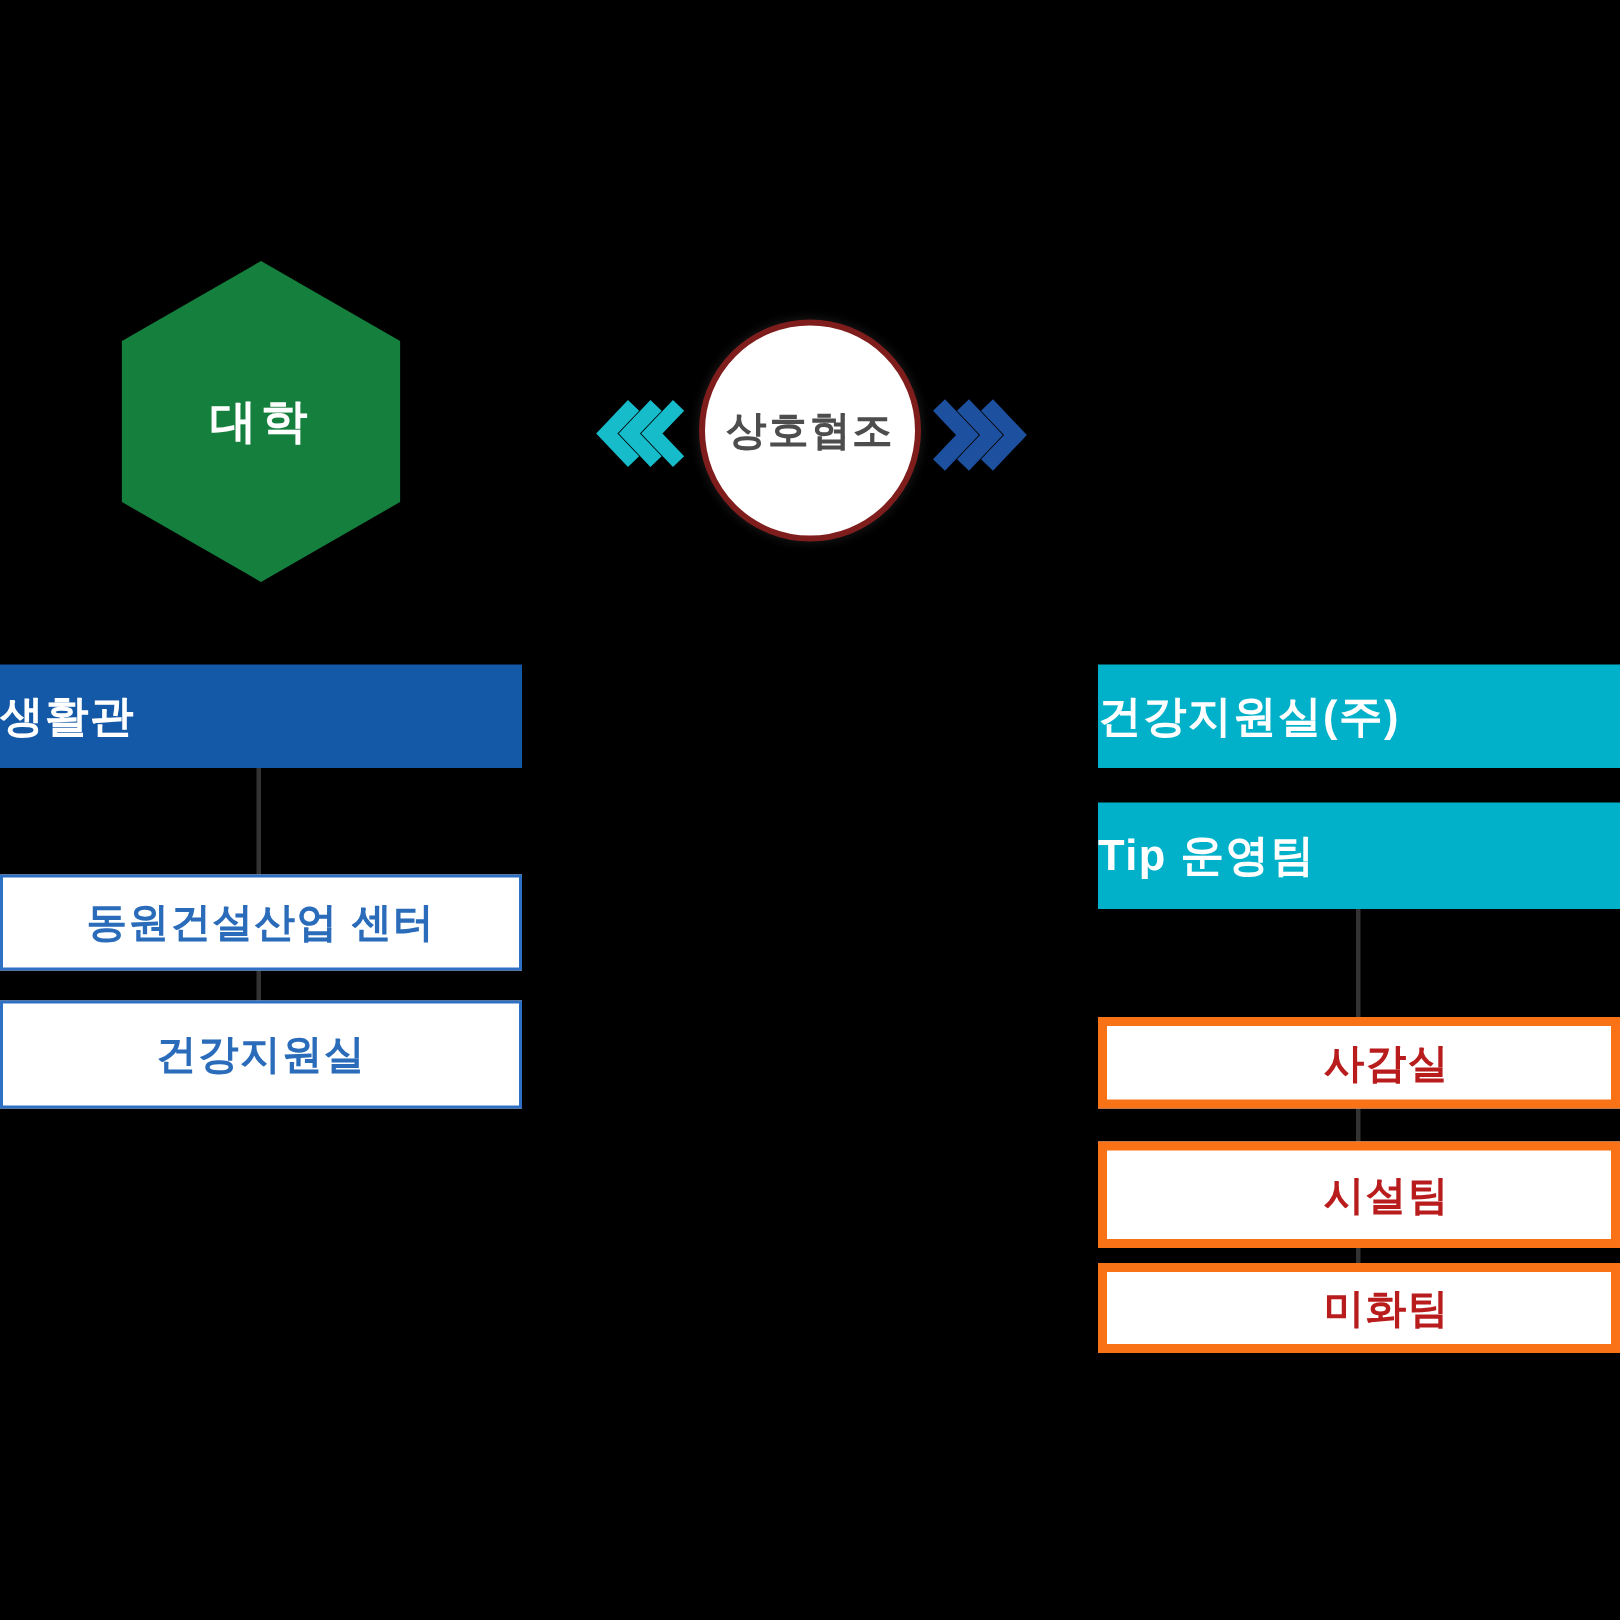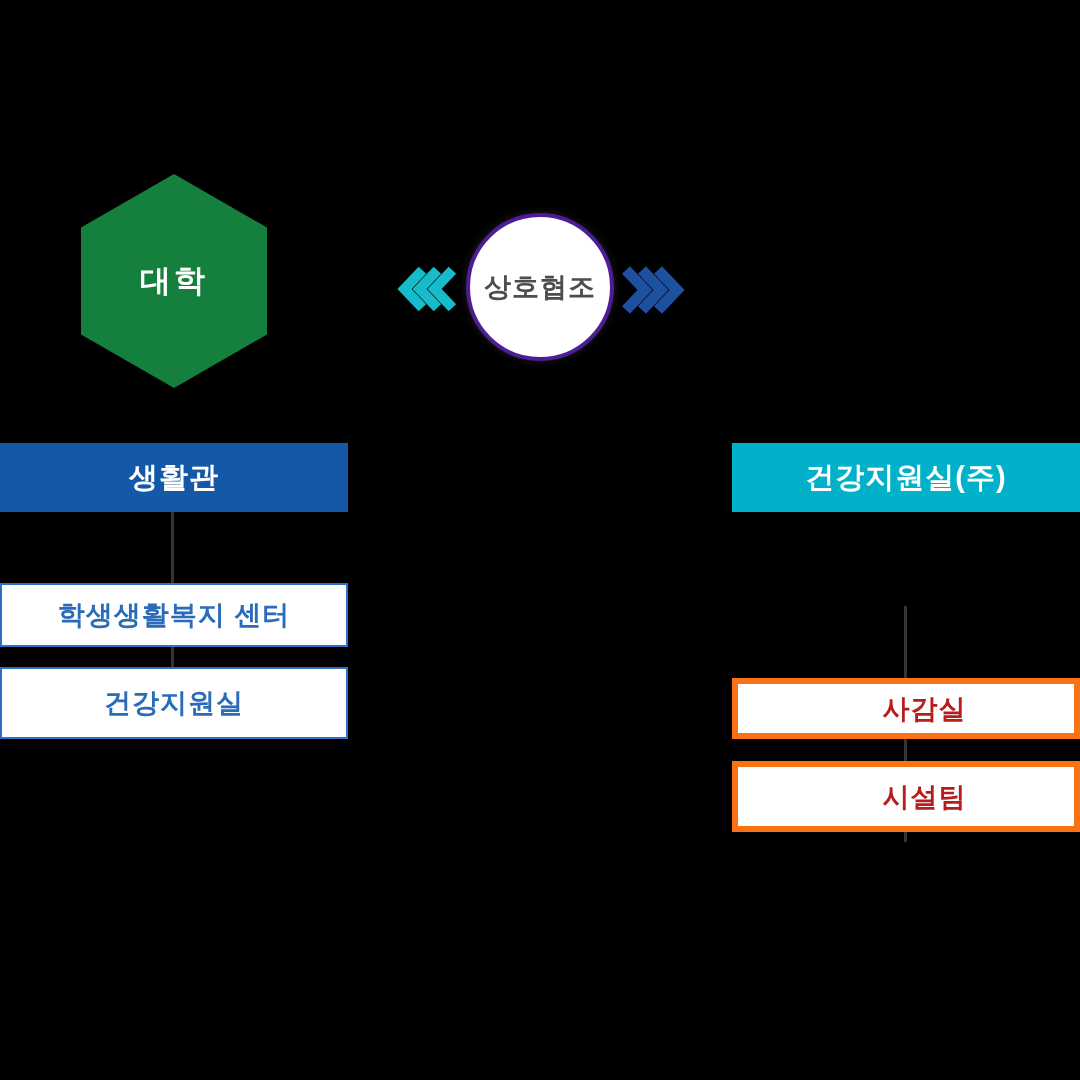--- a/index.html
+++ b/index.html
@@ -39,7 +39,7 @@
     width: 140px;
     height: 140px;
     background: #ffffff;
-    border: 4px solid #4c1d95;
+    border: 4px solid #7f1d1d;
     border-radius: 50%;
     display: flex;
     align-items: center;

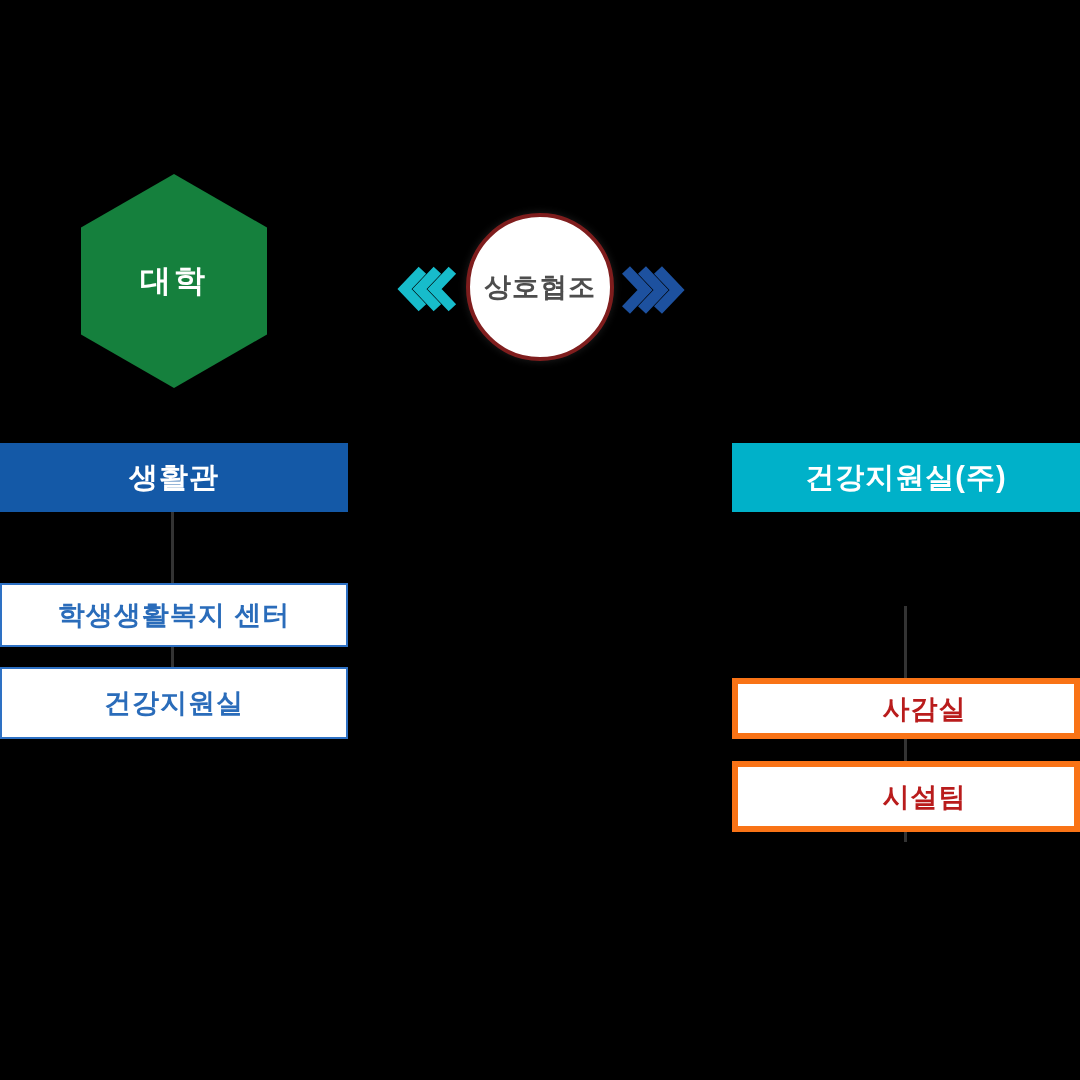--- a/index.html
+++ b/index.html
@@ -60,7 +60,6 @@
   .bar {
     display: flex;
     align-items: center;
-    justify-content: center;
     color: #ffffff;
     font-size: 29px;
     font-weight: 600;

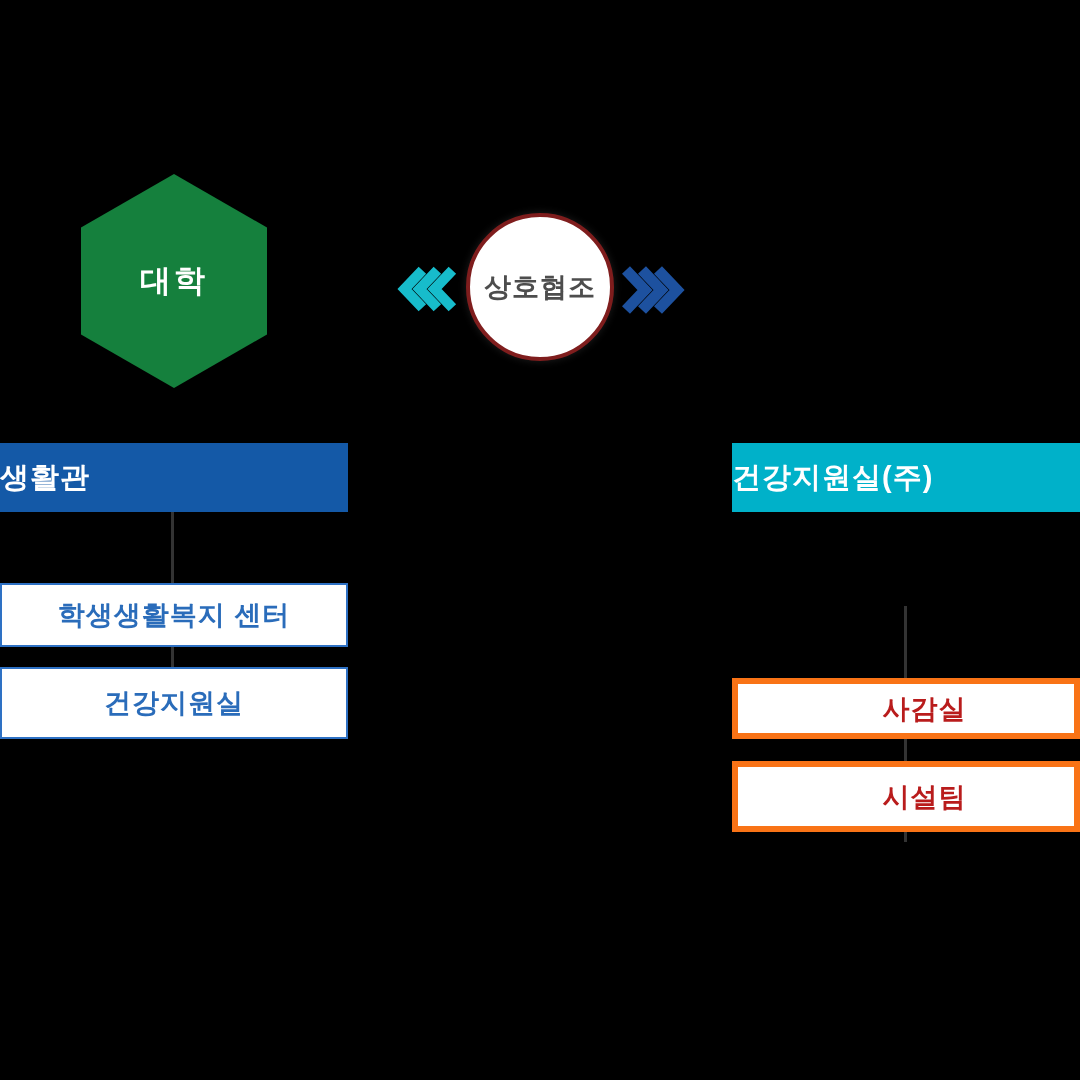--- a/index.html
+++ b/index.html
@@ -140,6 +140,9 @@
     <span>건강지원실(주)</span>
   </div>
 
+  <div class="abs bar bar-teal" style="left:732px; top:535px; width:348px; height:71px;">
+    <span>Tip 운영팀</span>
+  </div>
 
   <div class="abs node-box node-teal" style="left:732px; top:678px; width:348px; height:61px;">
     <span>사감실</span>

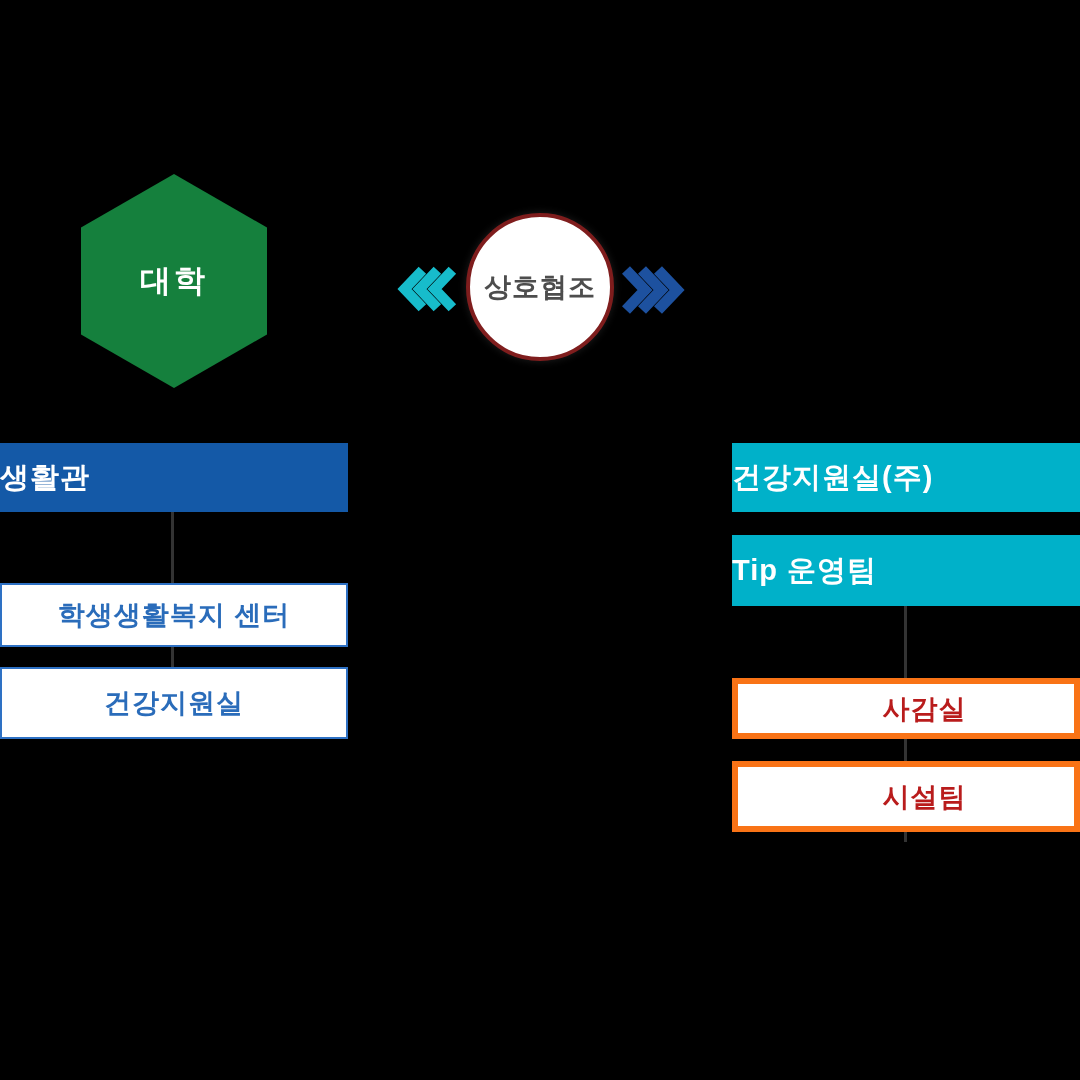--- a/index.html
+++ b/index.html
@@ -108,7 +108,7 @@
   </div>
 
   <div class="abs node-box node-blue" style="left:0px; top:583px; width:348px; height:64px;">
-    <span>학생생활복지 센터</span>
+    <span>동원건설산업 센터</span>
   </div>
 
   <div class="abs node-box node-blue" style="left:0px; top:667px; width:348px; height:72px;">

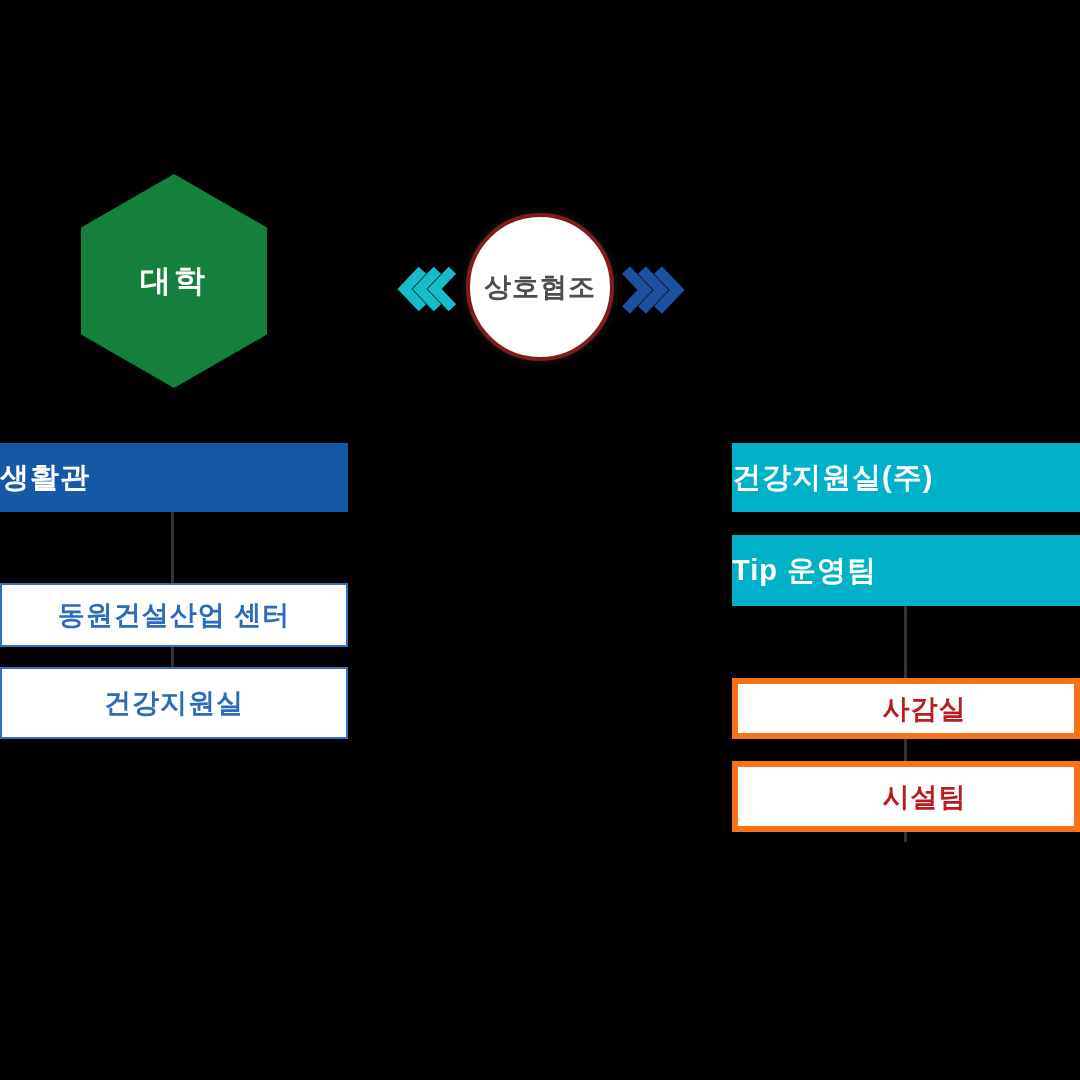--- a/index.html
+++ b/index.html
@@ -152,6 +152,9 @@
     <span>시설팀</span>
   </div>
 
+  <div class="abs node-box node-teal" style="left:732px; top:842px; width:348px; height:60px;">
+    <span>미화팀</span>
+  </div>
 
 </div>
 

